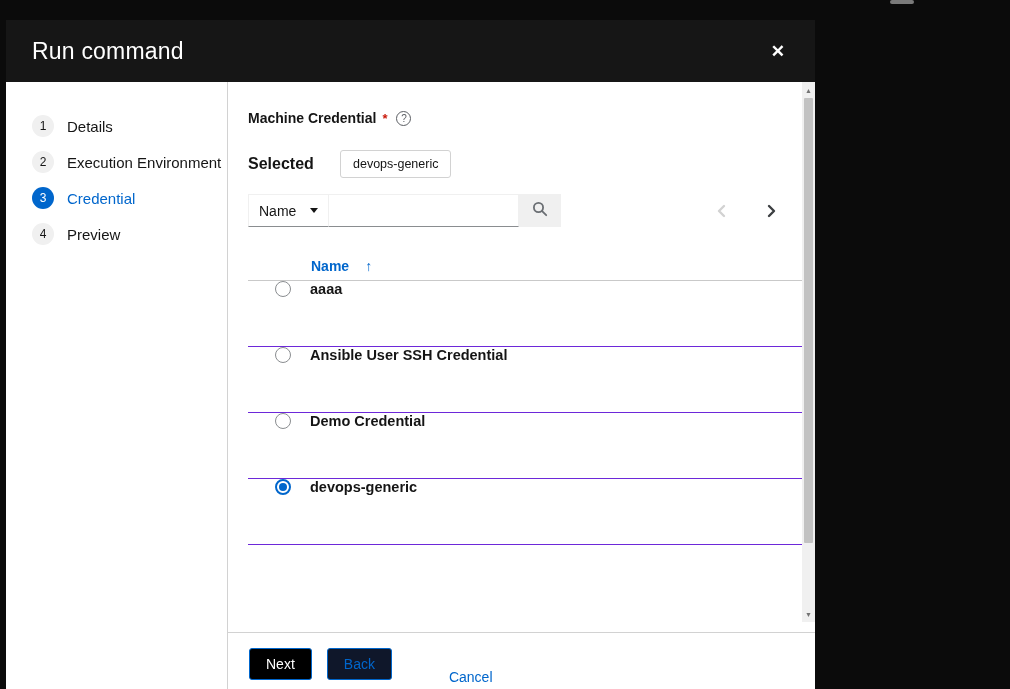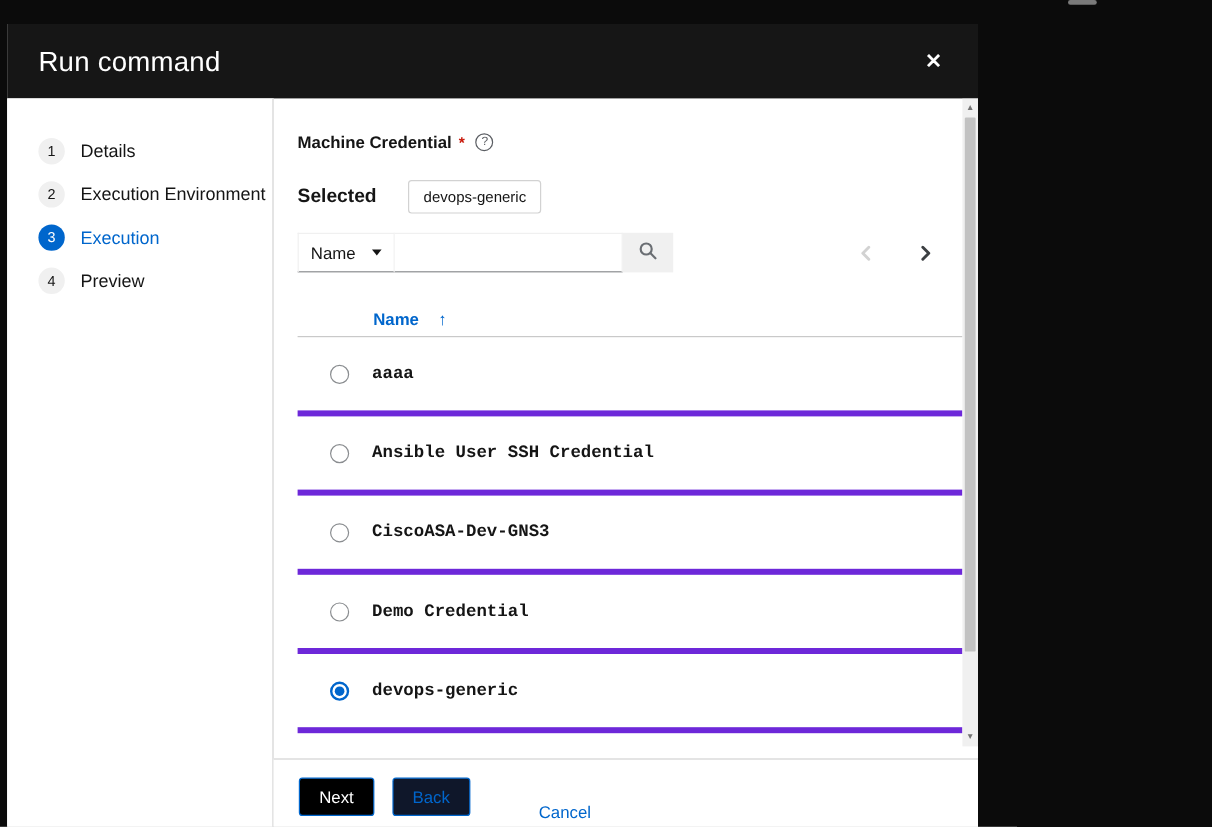--- a/index.html
+++ b/index.html
@@ -180,7 +180,7 @@
 
         <div class="step active">
           <span class="step-num">3</span>
-          <span class="step-label">Execution</span>
+          <span class="step-label">Credential</span>
         </div>
 
         <div class="step">

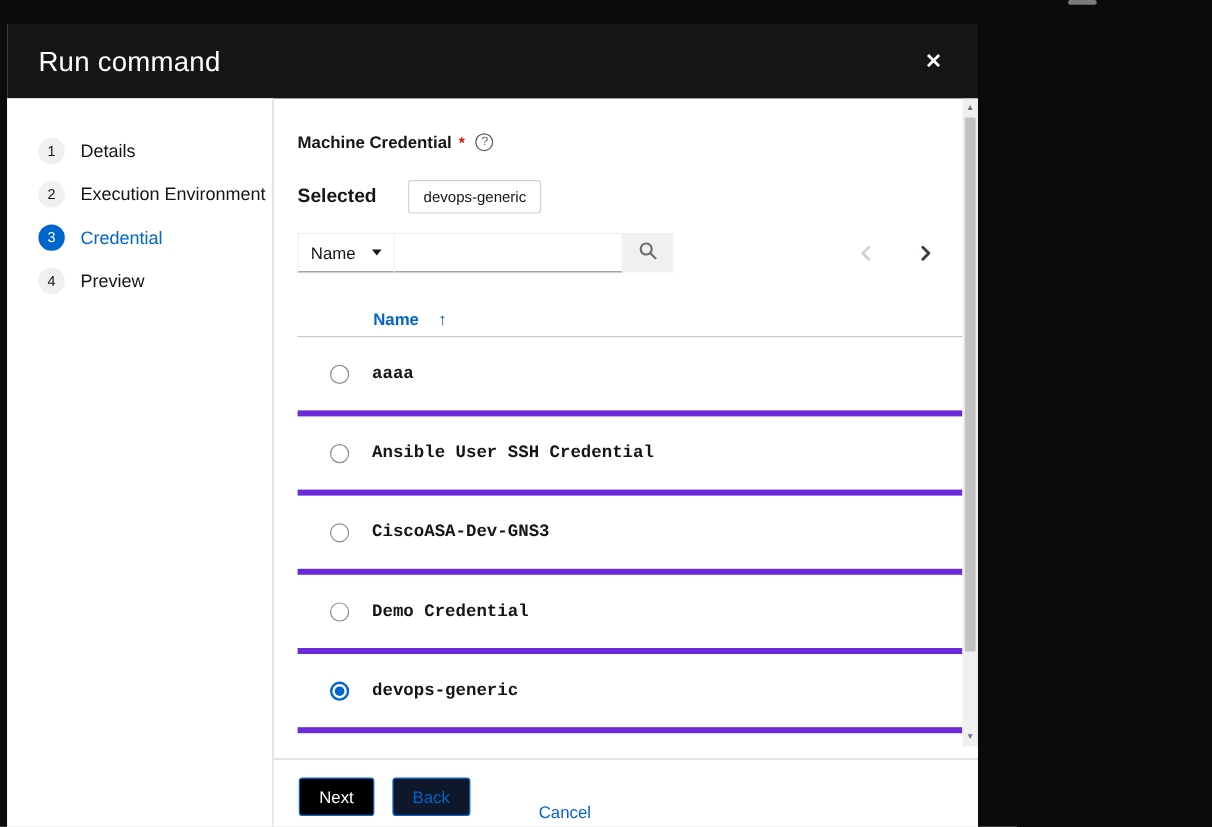--- a/index.html
+++ b/index.html
@@ -116,8 +116,8 @@
   .sort-arrow { color: #0066cc; font-weight: 700; font-size: 14px; margin-left: 16px; cursor: pointer; }
 
   .cred-row {
-    display: flex; align-items: center; height: 66px;
-    border-bottom: 5px solid #6d28d9; cursor: pointer; font-family: Liberation Mono, monospace;
+    display: flex; height: 66px;
+    border-bottom: 1px solid #6d28d9; cursor: pointer;
   }
   .radio {
     width: 16px; height: 16px; border-radius: 50%; margin-left: 27px;

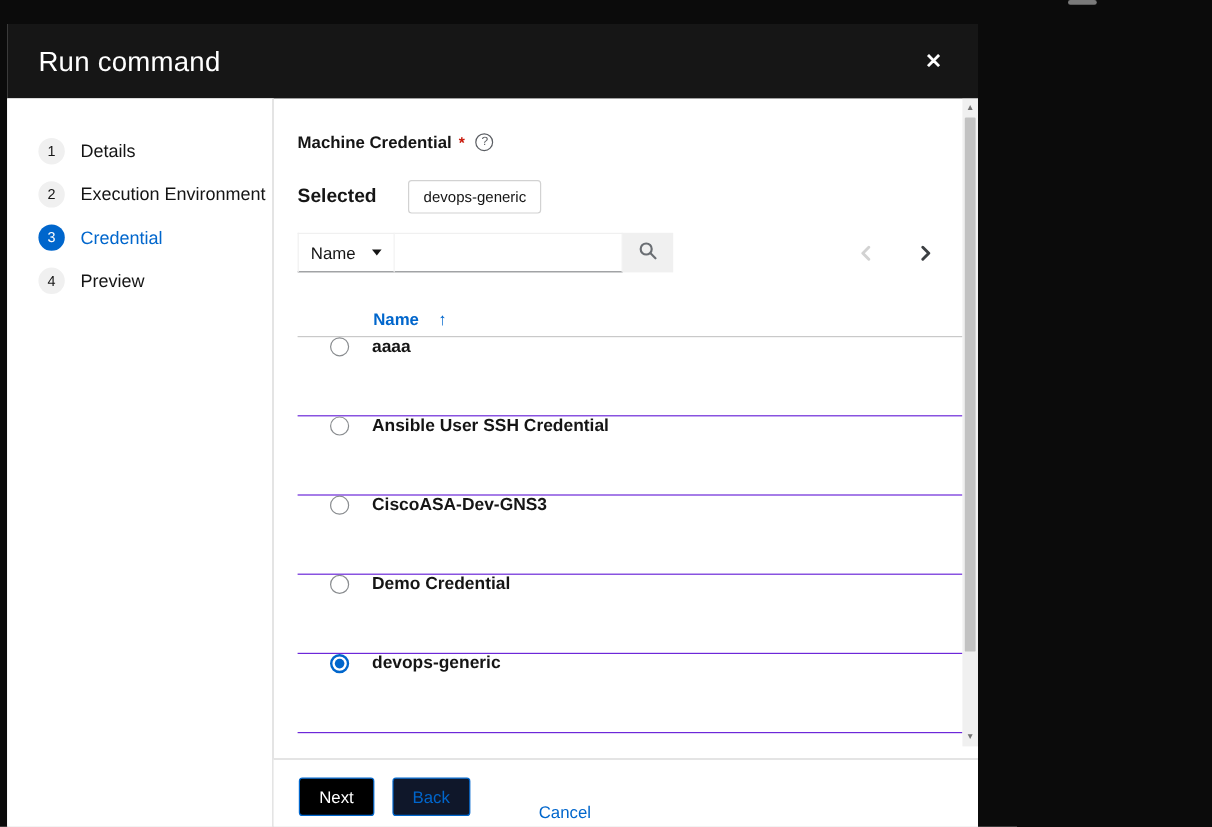--- a/index.html
+++ b/index.html
@@ -248,10 +248,6 @@
                 <span class="row-name">Ansible User SSH Credential</span>
               </div>
 
-              <div class="cred-row">
-                <span class="radio"></span>
-                <span class="row-name">CiscoASA-Dev-GNS3</span>
-              </div>
 
               <div class="cred-row">
                 <span class="radio"></span>

